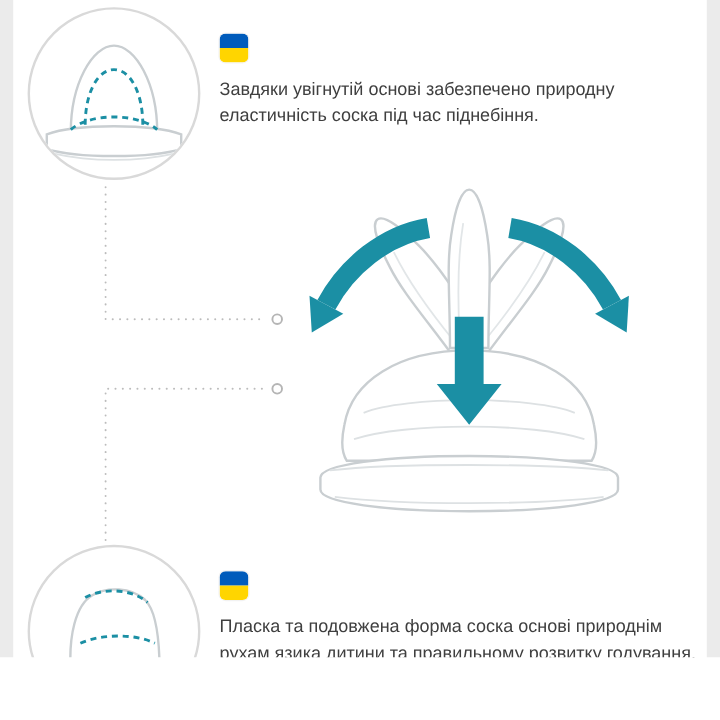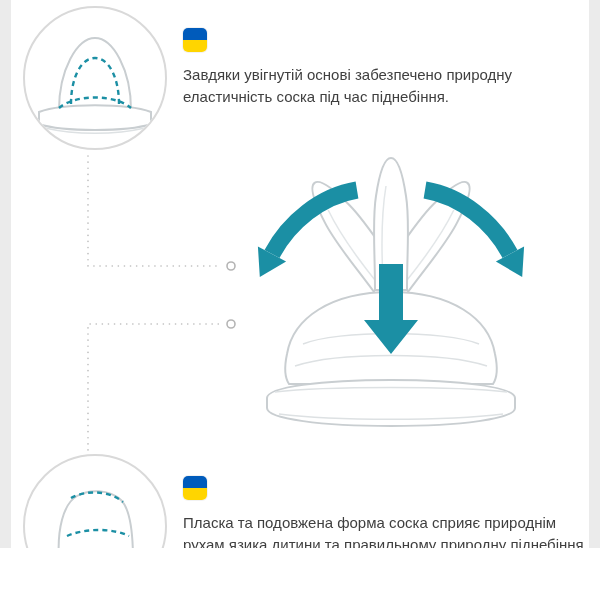--- a/index.html
+++ b/index.html
@@ -130,7 +130,7 @@
       <span class="half flag-yellow"></span>
     </span>
     <p>
-      <span class="tline">Пласка та подовжена форма соска сприяє природнім</span>
+      <span class="tline">Пласка та подовжена форма соска основі природнім</span>
       <span class="tline">рухам язика дитини та правильному природну піднебіння.</span>
     </p>
   </div>

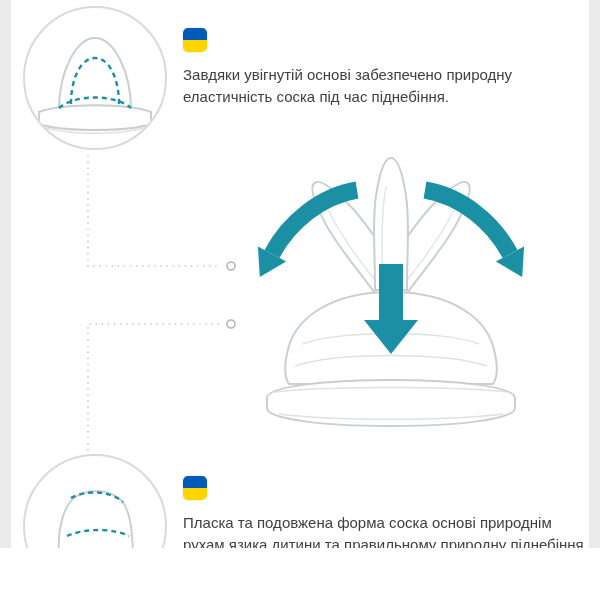--- a/index.html
+++ b/index.html
@@ -131,7 +131,7 @@
     </span>
     <p>
       <span class="tline">Пласка та подовжена форма соска основі природнім</span>
-      <span class="tline">рухам язика дитини та правильному природну піднебіння.</span>
+      <span class="tline">рухам язика дитини та правильному розвитку годування.</span>
     </p>
   </div>
 

